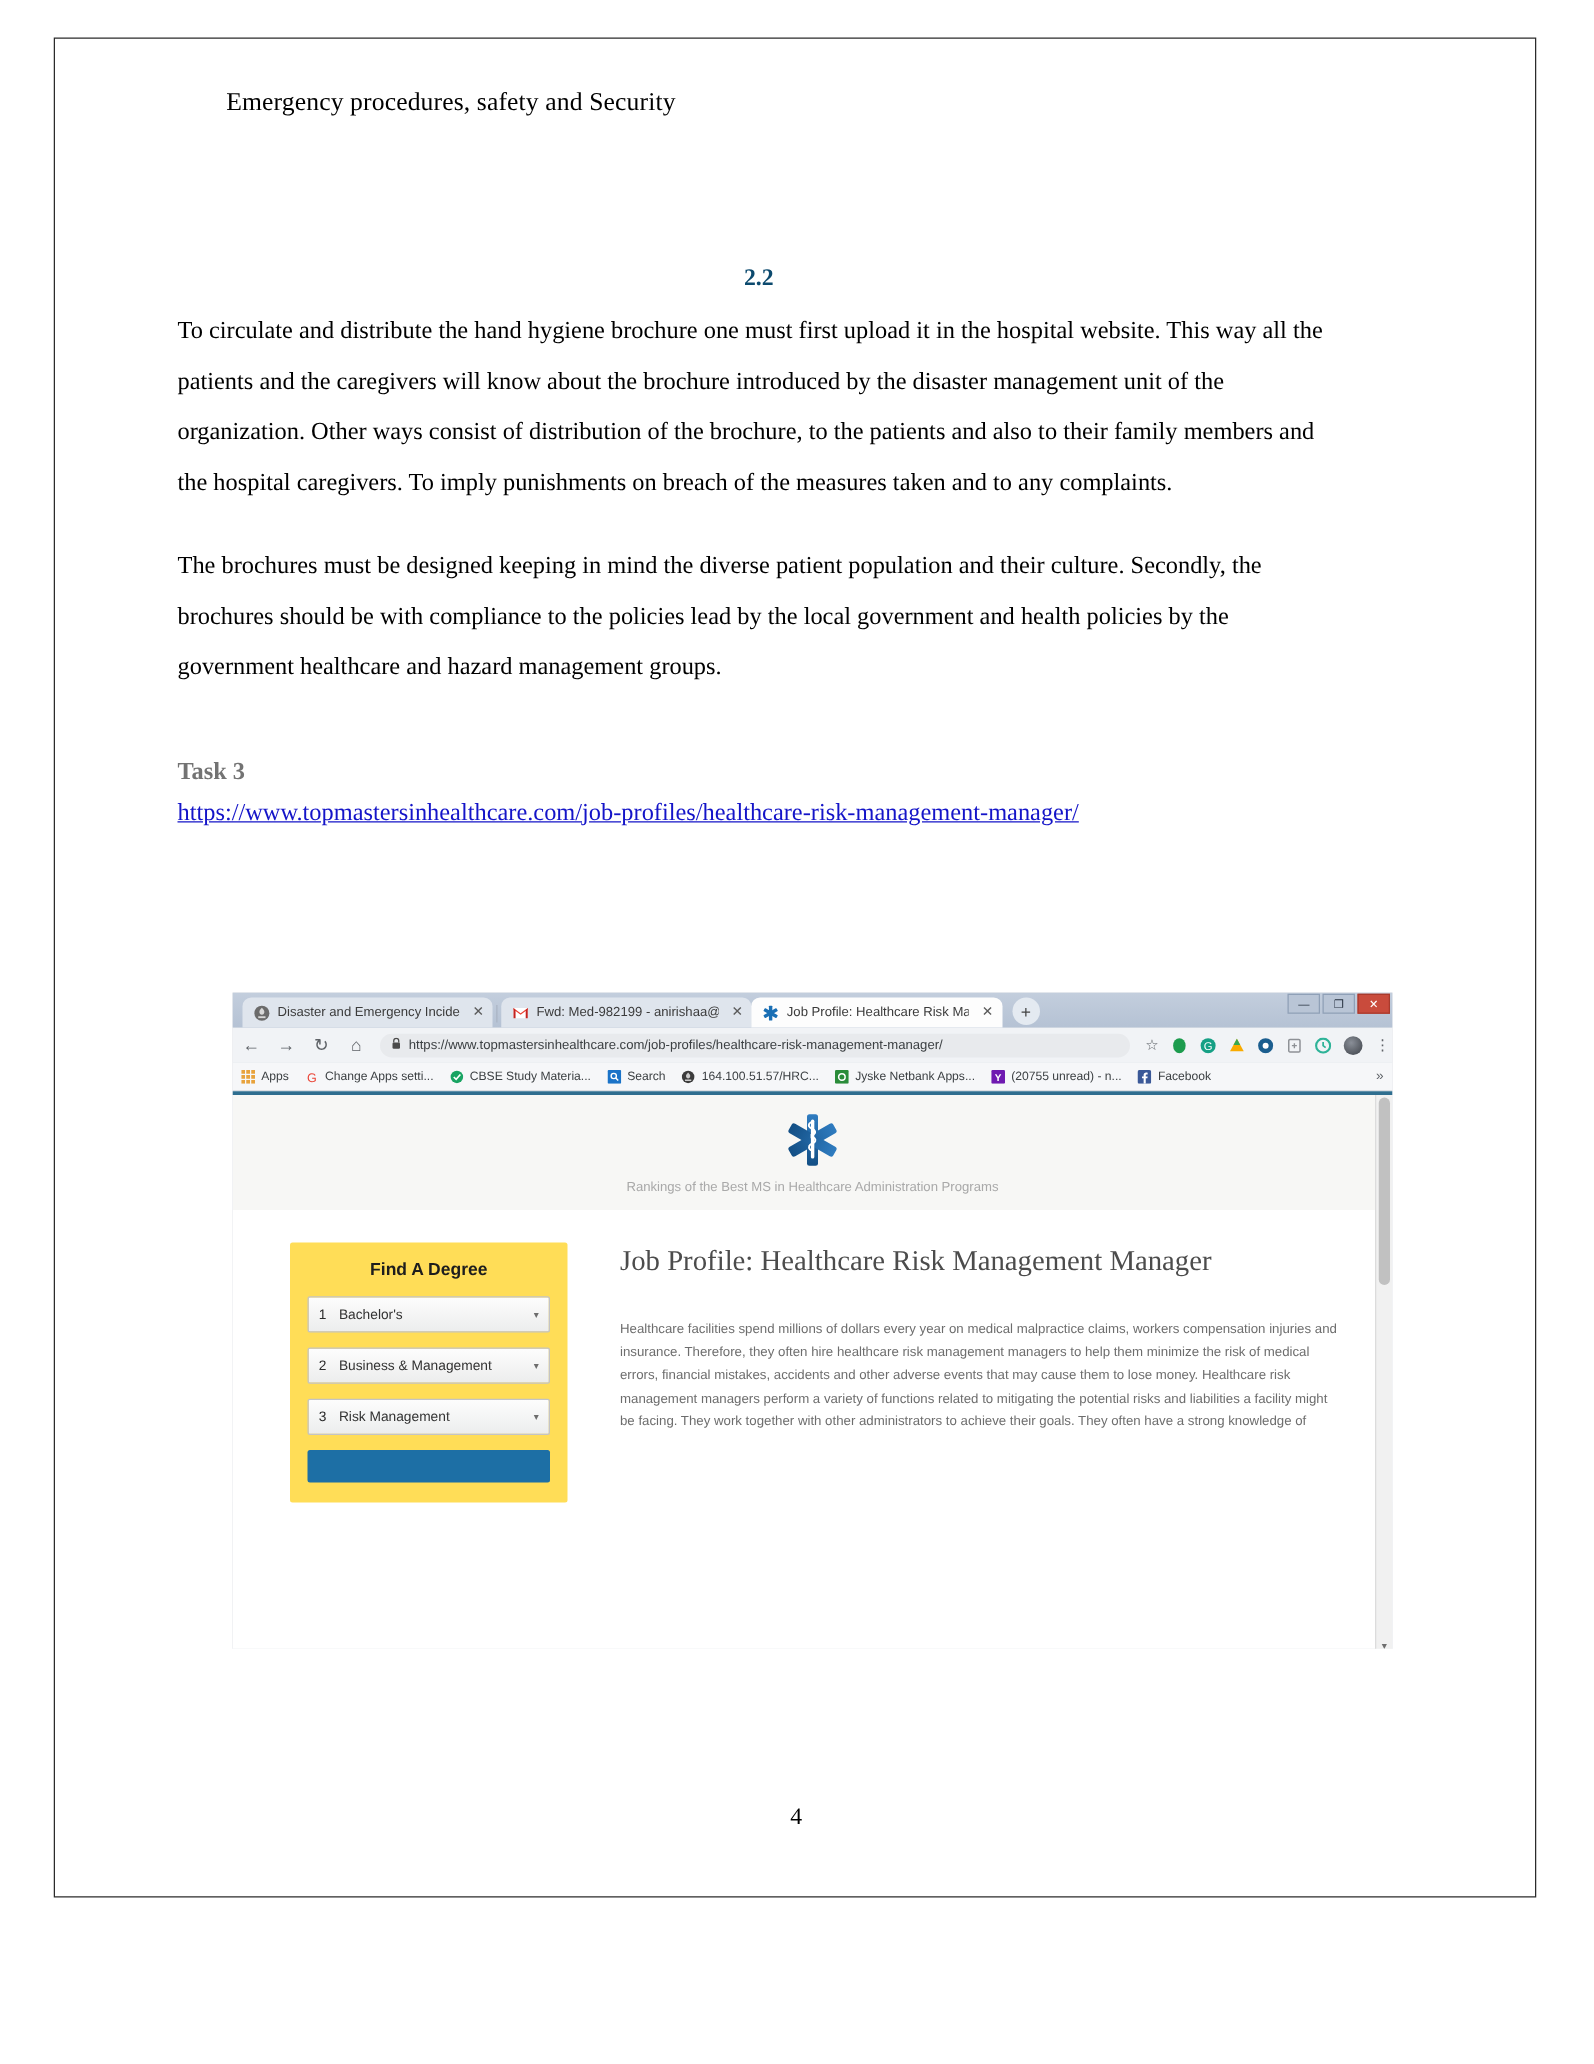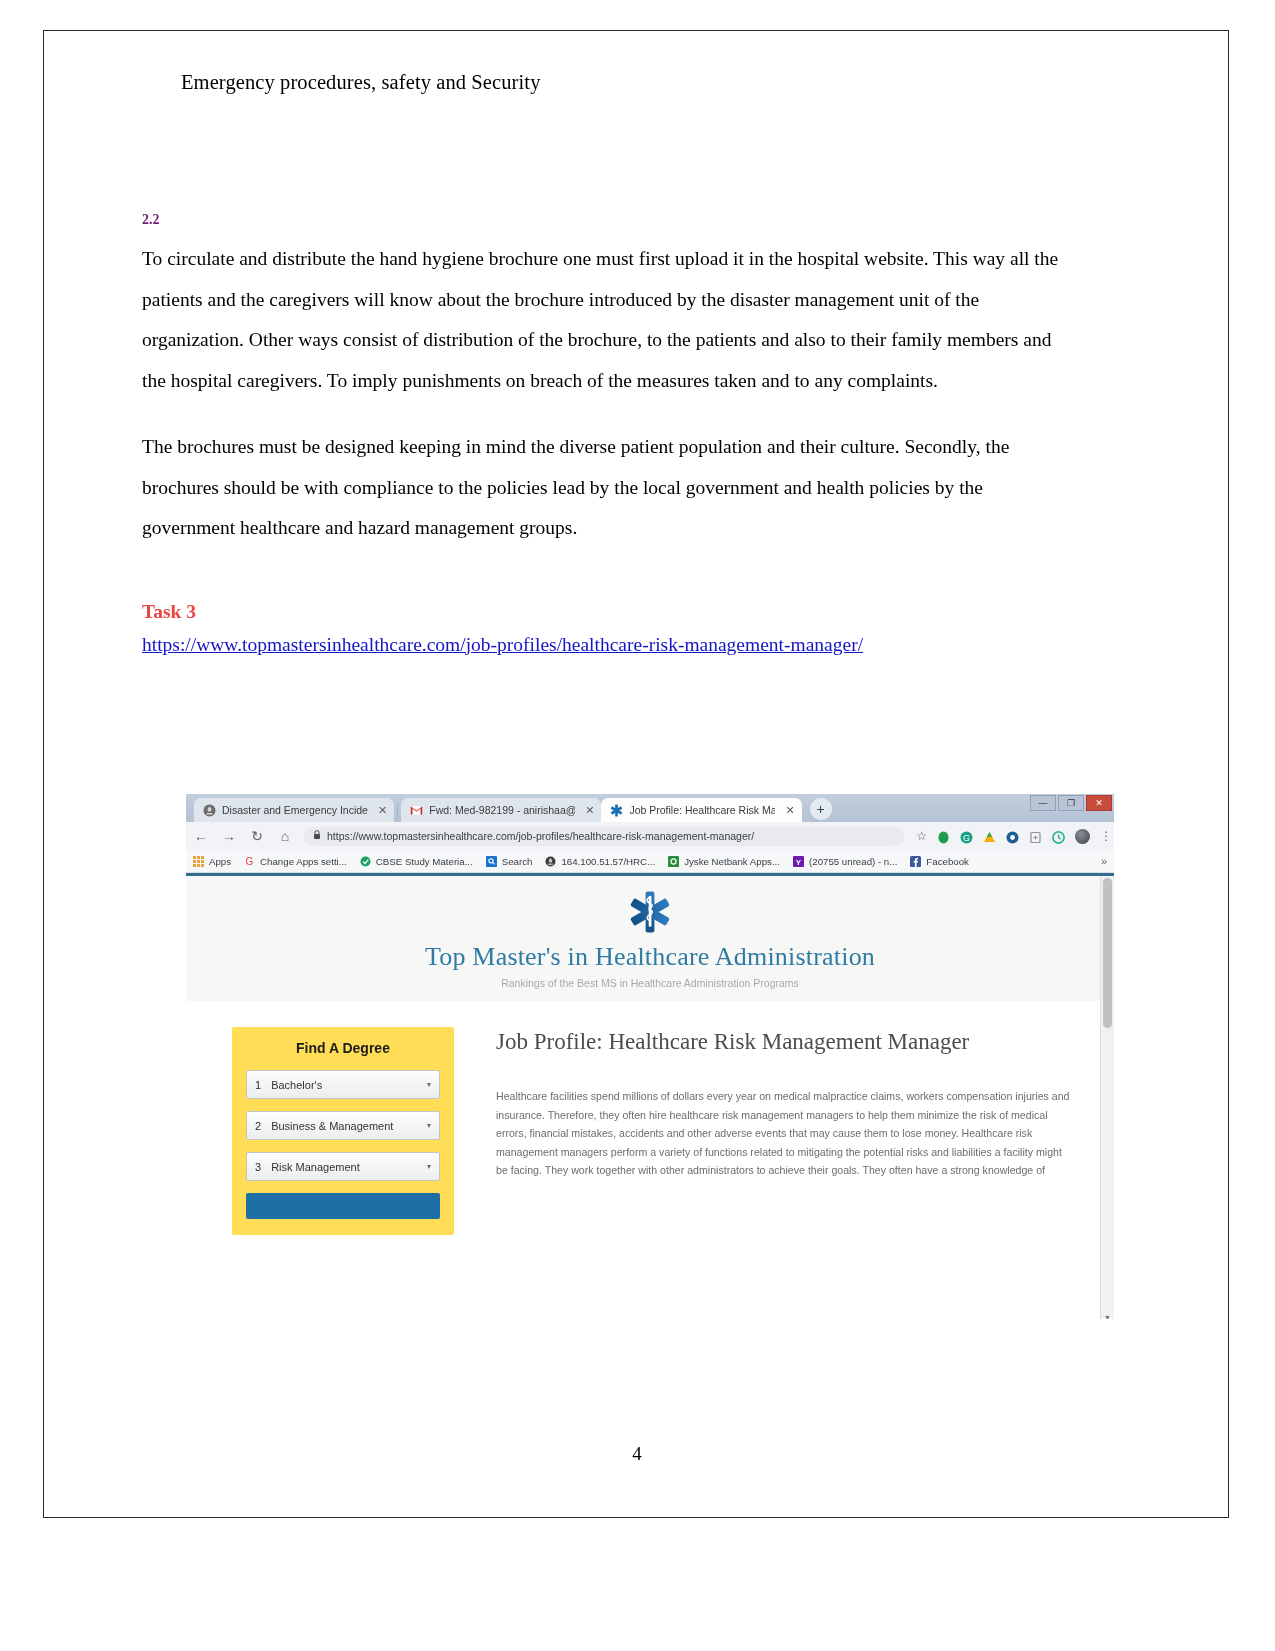--- a/index.html
+++ b/index.html
@@ -45,9 +45,10 @@
   .heading-22 {
     font-family: "Liberation Serif", serif;
     font-weight: bold;
-    font-size: 14px;
-    color: #701a75;
+    font-size: 19px;
+    color: #0c4a6e;
     margin-top: 118px;
+    text-align: center;
   }
 
   .para {

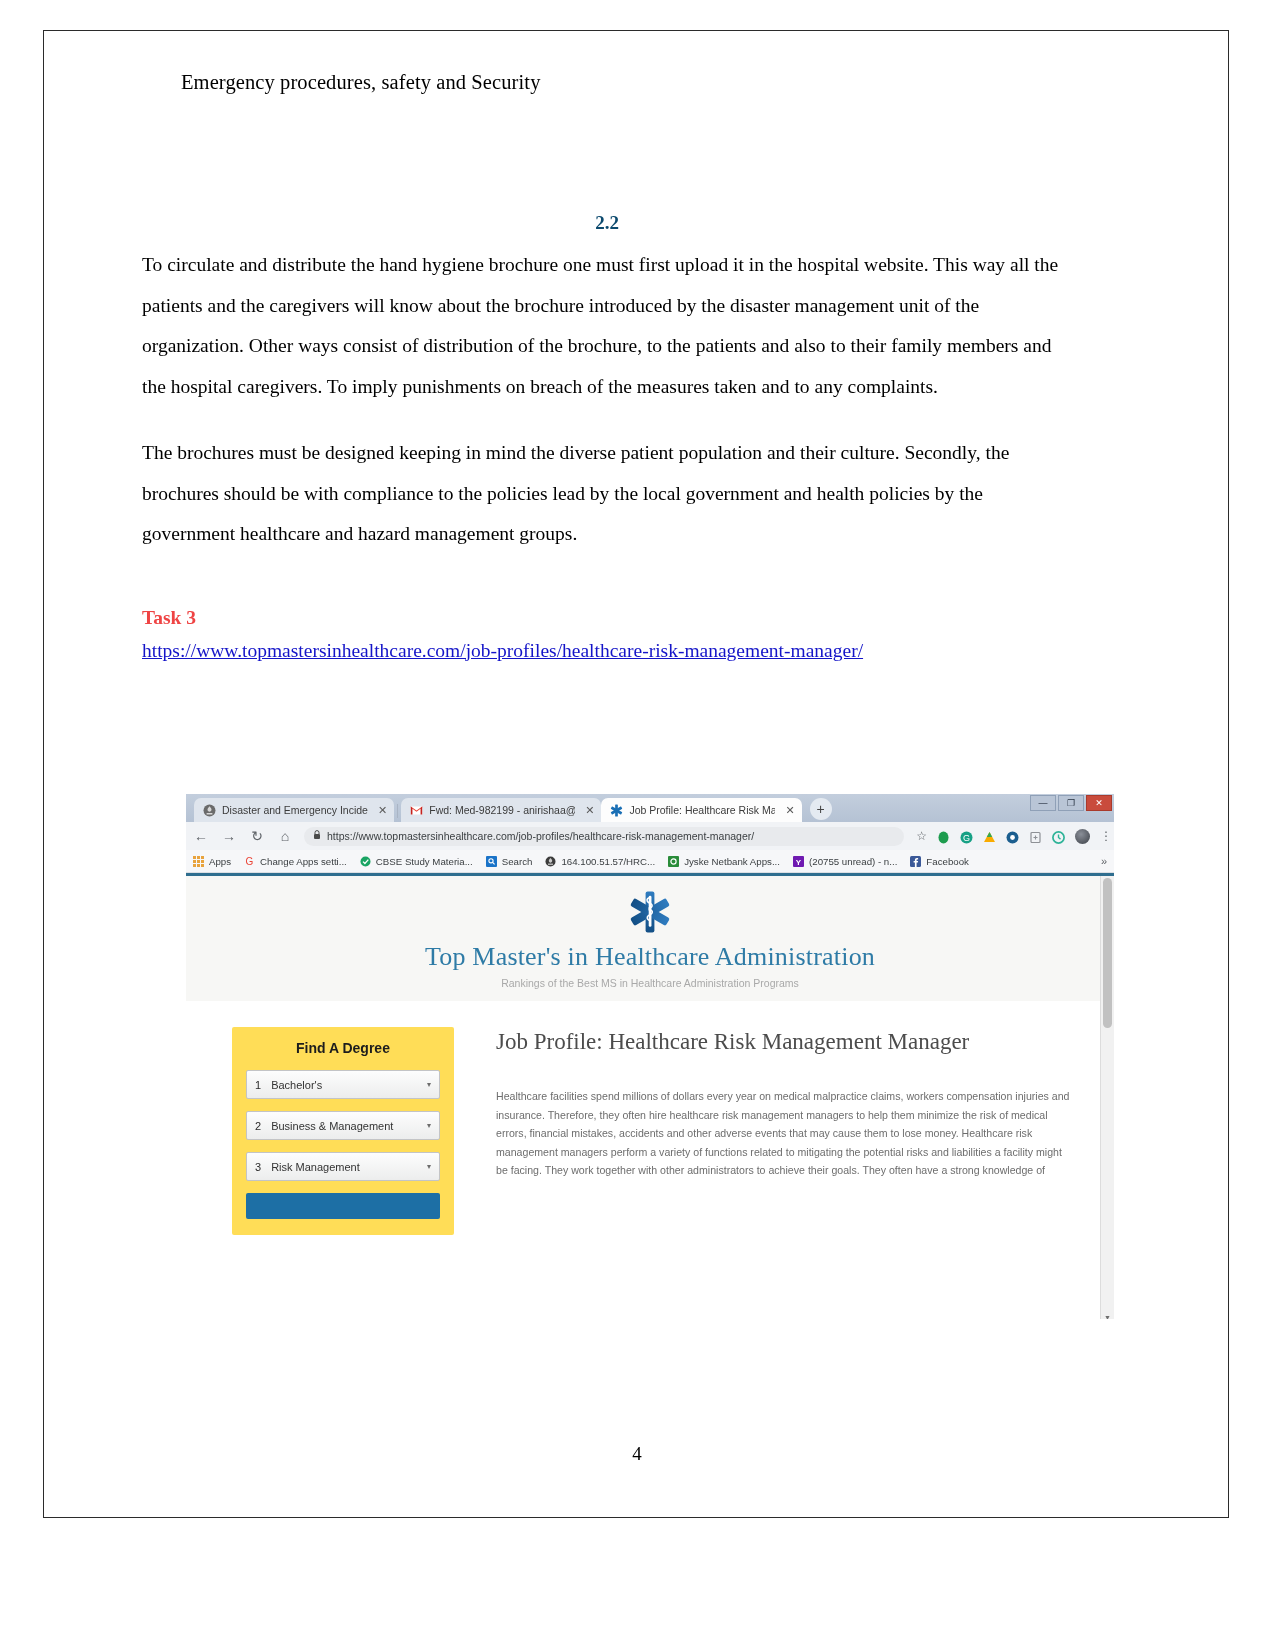--- a/index.html
+++ b/index.html
@@ -65,7 +65,7 @@
     font-family: "Liberation Serif", serif;
     font-weight: bold;
     font-size: 19.5px;
-    color: #ef4444;
+    color: #737373;
     margin-top: 52px;
   }
 

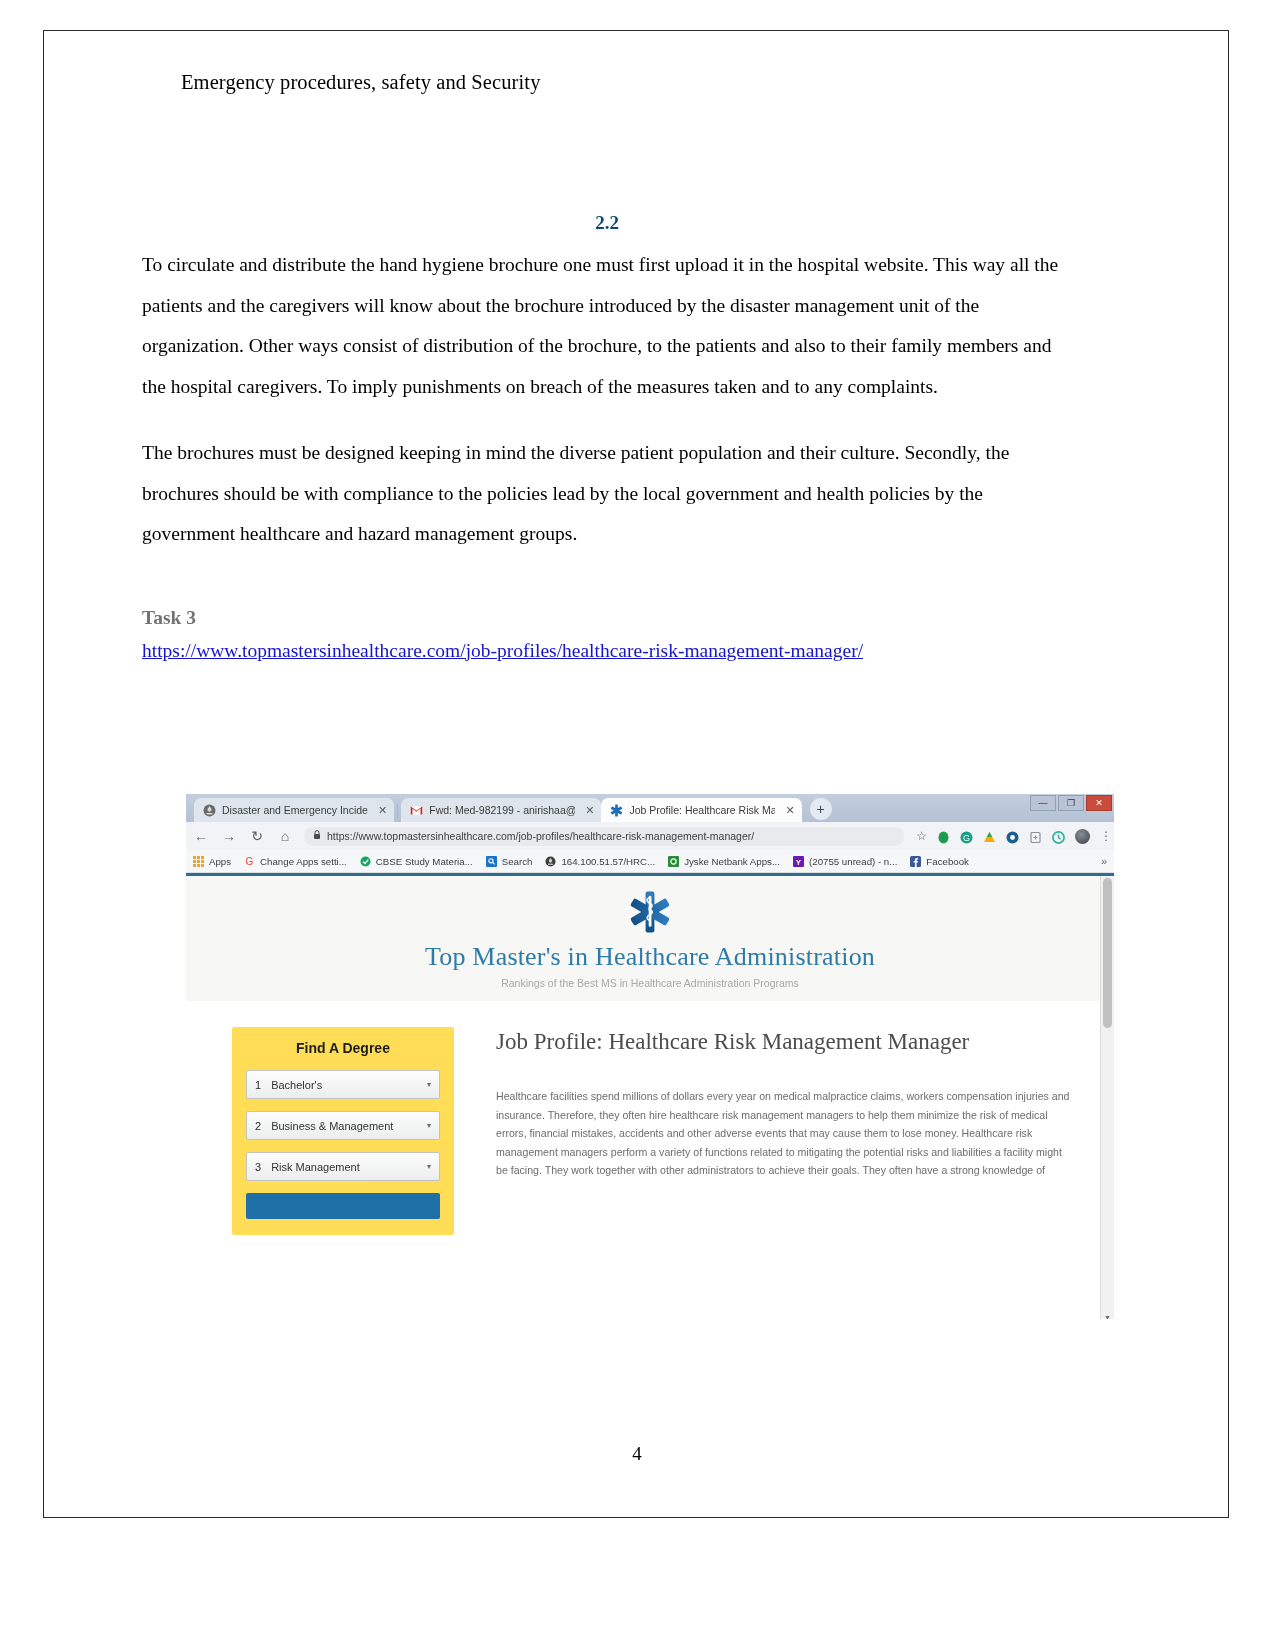--- a/index.html
+++ b/index.html
@@ -621,7 +621,6 @@
             <rect x="11.3" y="3.1" width="1.5" height="17" rx="0.7" fill="#fff"></rect>
           </svg>
         </span>
-        <div class="site-title">Top Master's in Healthcare Administration</div>
         <div class="site-tagline">Rankings of the Best MS in Healthcare Administration Programs</div>
       </div>
 

